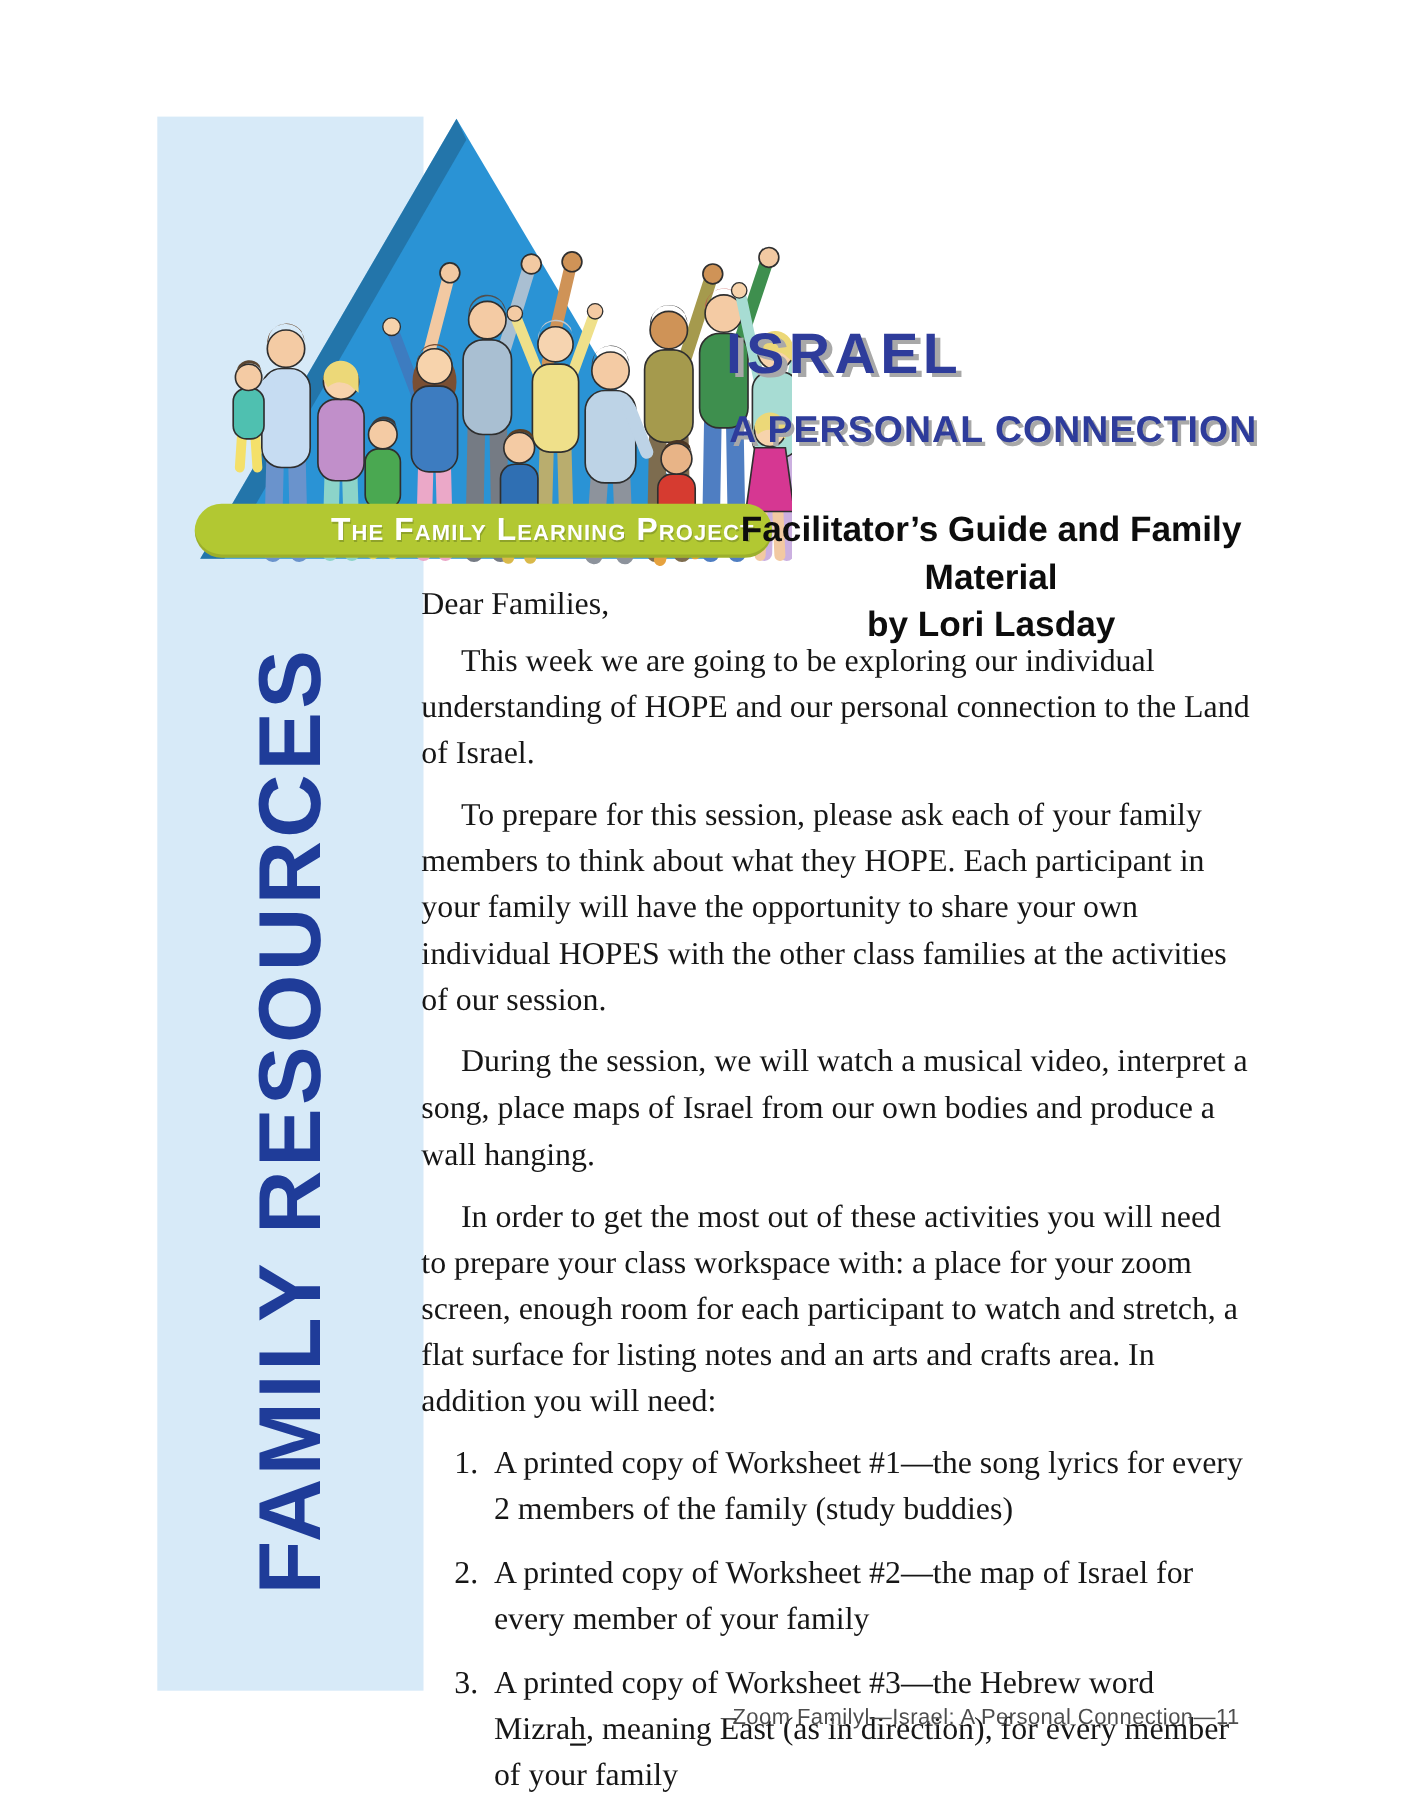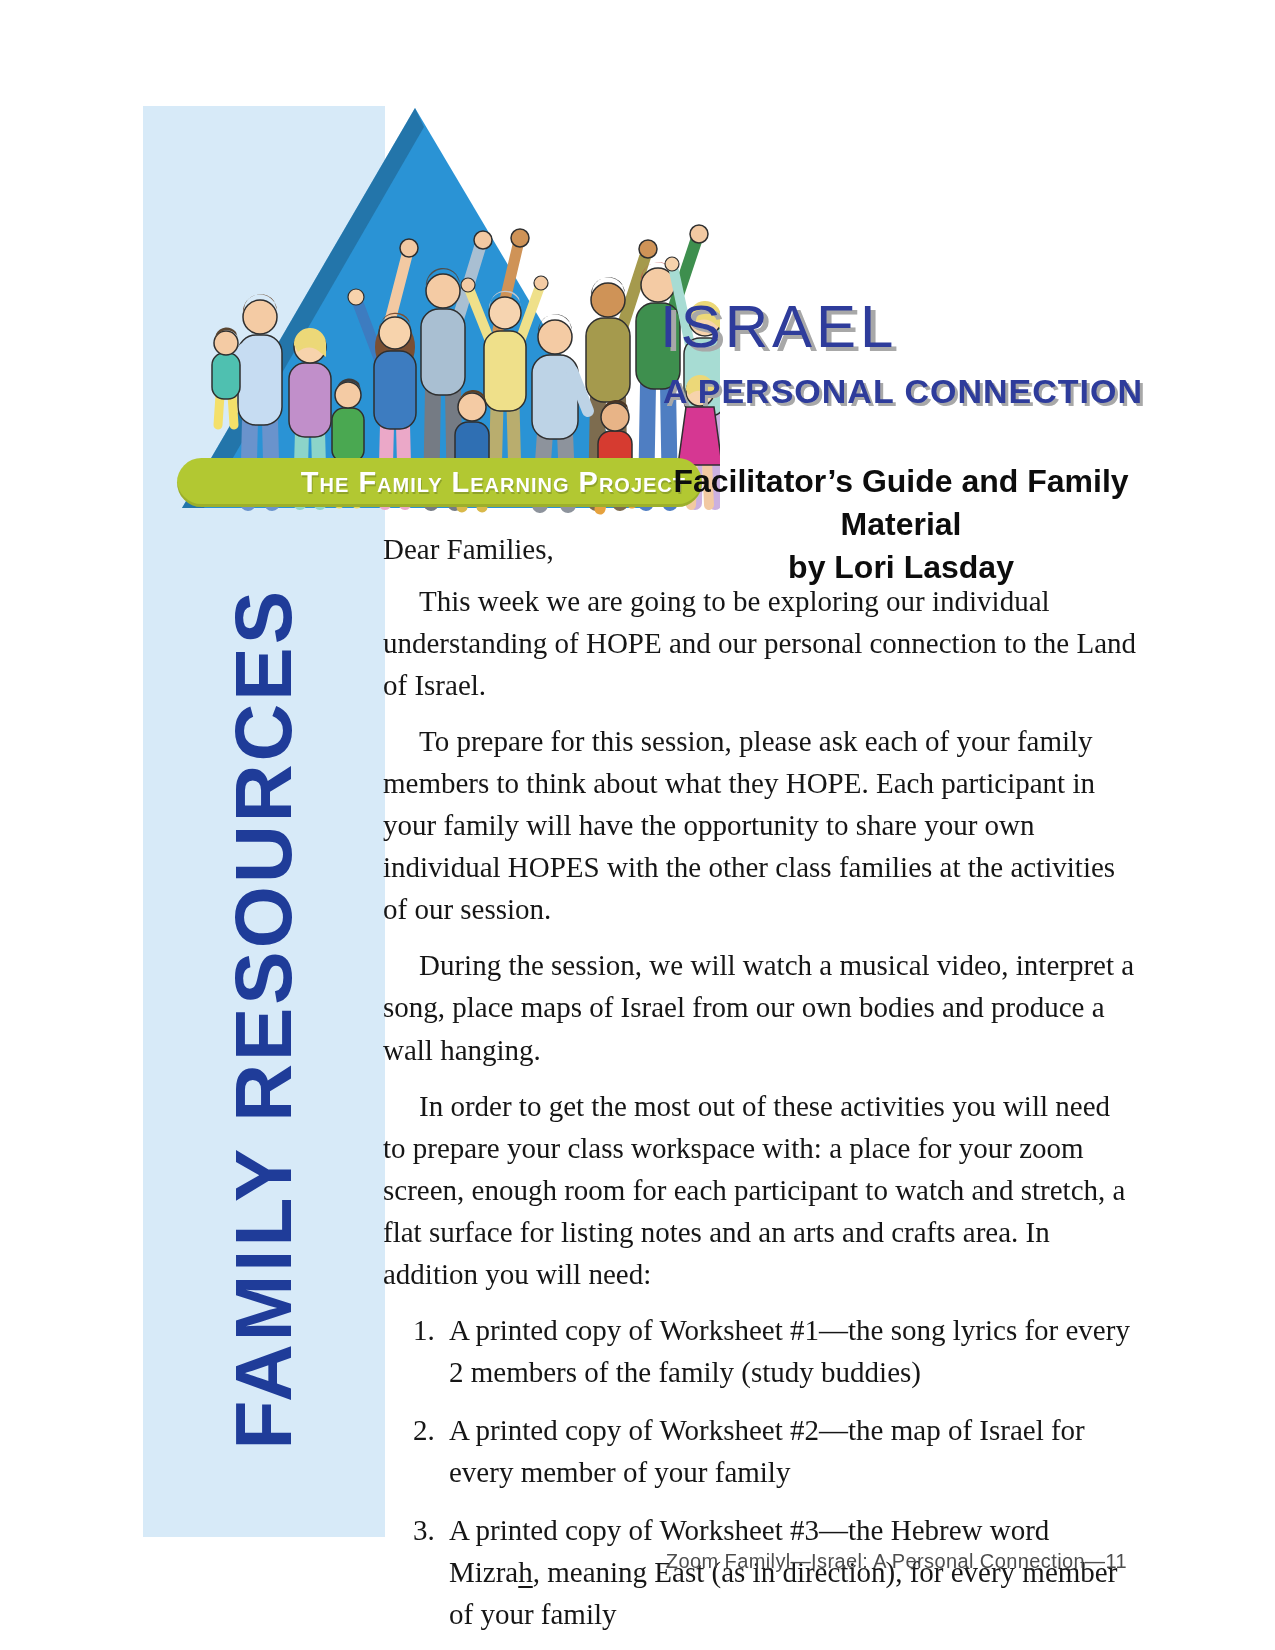--- a/index.html
+++ b/index.html
@@ -38,7 +38,7 @@
   
   .title{
     position:absolute;left:660px;top:292px;
-    font-family:"Liberation Sans",sans-serif;font-weight:400;font-size:60px;
+    font-family:"Liberation Sans",sans-serif;font-weight:700;font-size:52px;
     letter-spacing:4px;color:#2e3c9b;text-shadow:5px 4px 0 #a8a8a8;
   }
   .subtitle{

